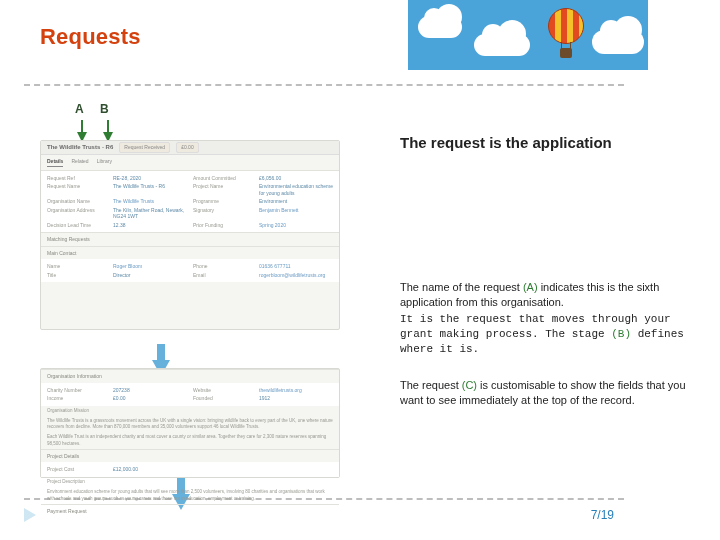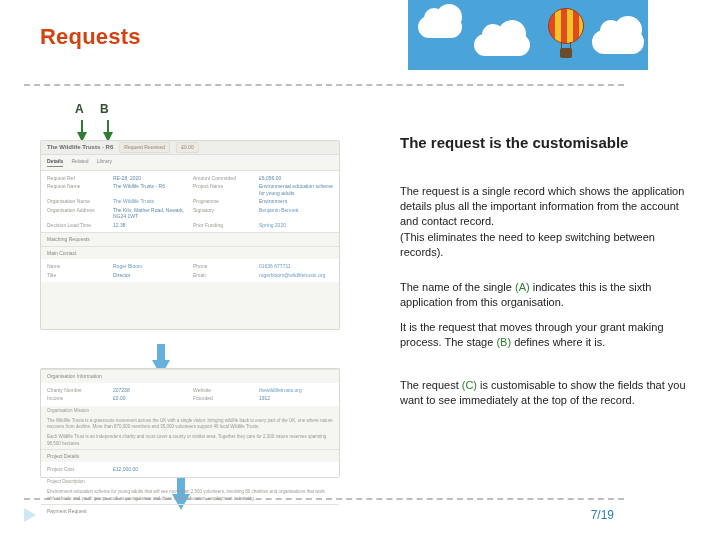--- a/index.html
+++ b/index.html
@@ -228,7 +228,7 @@
     <div class="sect">Payment Request</div>
   </div>
 
-  <div class="heading">The request is the customisable</div>
+  <div class="heading">The request is the application</div>
 
   <div class="body p1">
     <span>The request is a single record which shows the application details plus all the important information from the account and contact record.</span><br>

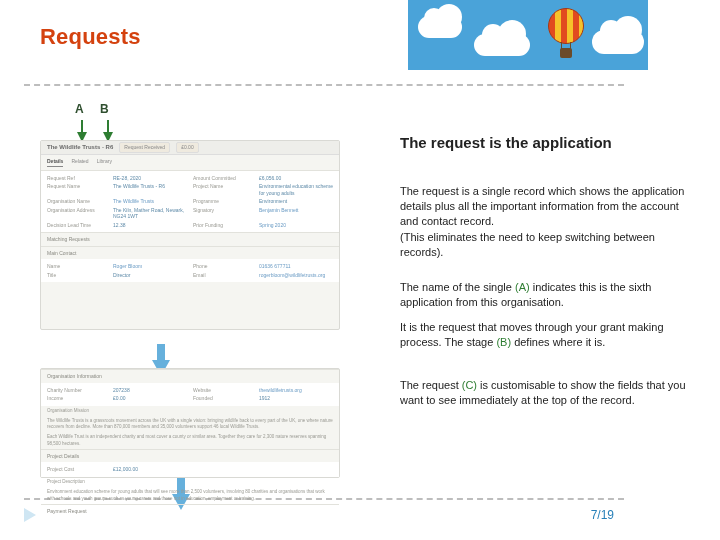--- a/index.html
+++ b/index.html
@@ -230,10 +230,6 @@
 
   <div class="heading">The request is the application</div>
 
-  <div class="body p1">
-    <span>The request is a single record which shows the application details plus all the important information from the account and contact record.</span><br>
-    <span>(This eliminates the need  to keep switching between records).</span>
-  </div>
   <div class="body p2">
     <span>The name of the single </span><span class="k">(A)</span><span> indicates this is the sixth application from this organisation.</span>
   </div>

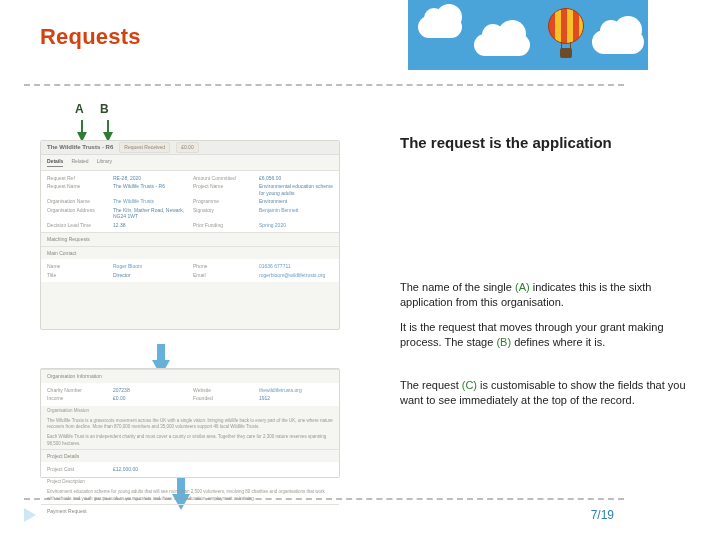--- a/index.html
+++ b/index.html
@@ -231,7 +231,7 @@
   <div class="heading">The request is the application</div>
 
   <div class="body p2">
-    <span>The name of the single </span><span class="k">(A)</span><span> indicates this is the sixth application from this organisation.</span>
+    <span>The name of the request </span><span class="k">(A)</span><span> indicates this is the sixth application from this organisation.</span>
   </div>
   <div class="body p3">
     <span>It is the request that moves through your grant making process. The stage </span><span class="k">(B)</span><span> defines where it is.</span>

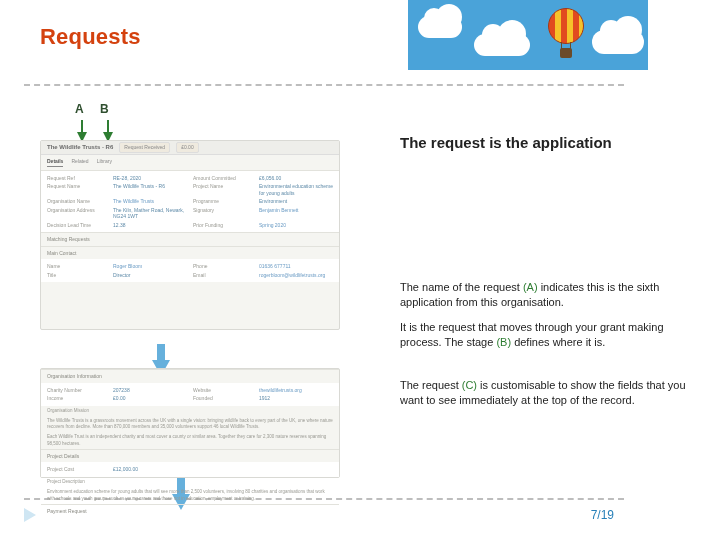--- a/index.html
+++ b/index.html
@@ -118,7 +118,7 @@
   .body .k { color:#2e7d32; }
   .p1 { top:184px; }
   .p2 { top:280px; }
-  .p3 { top:320px; }
+  .p3 { top:312px;font-family:Liberation Mono, monospace; }
   .p4 { top:378px; }
 </style>
 </head>

